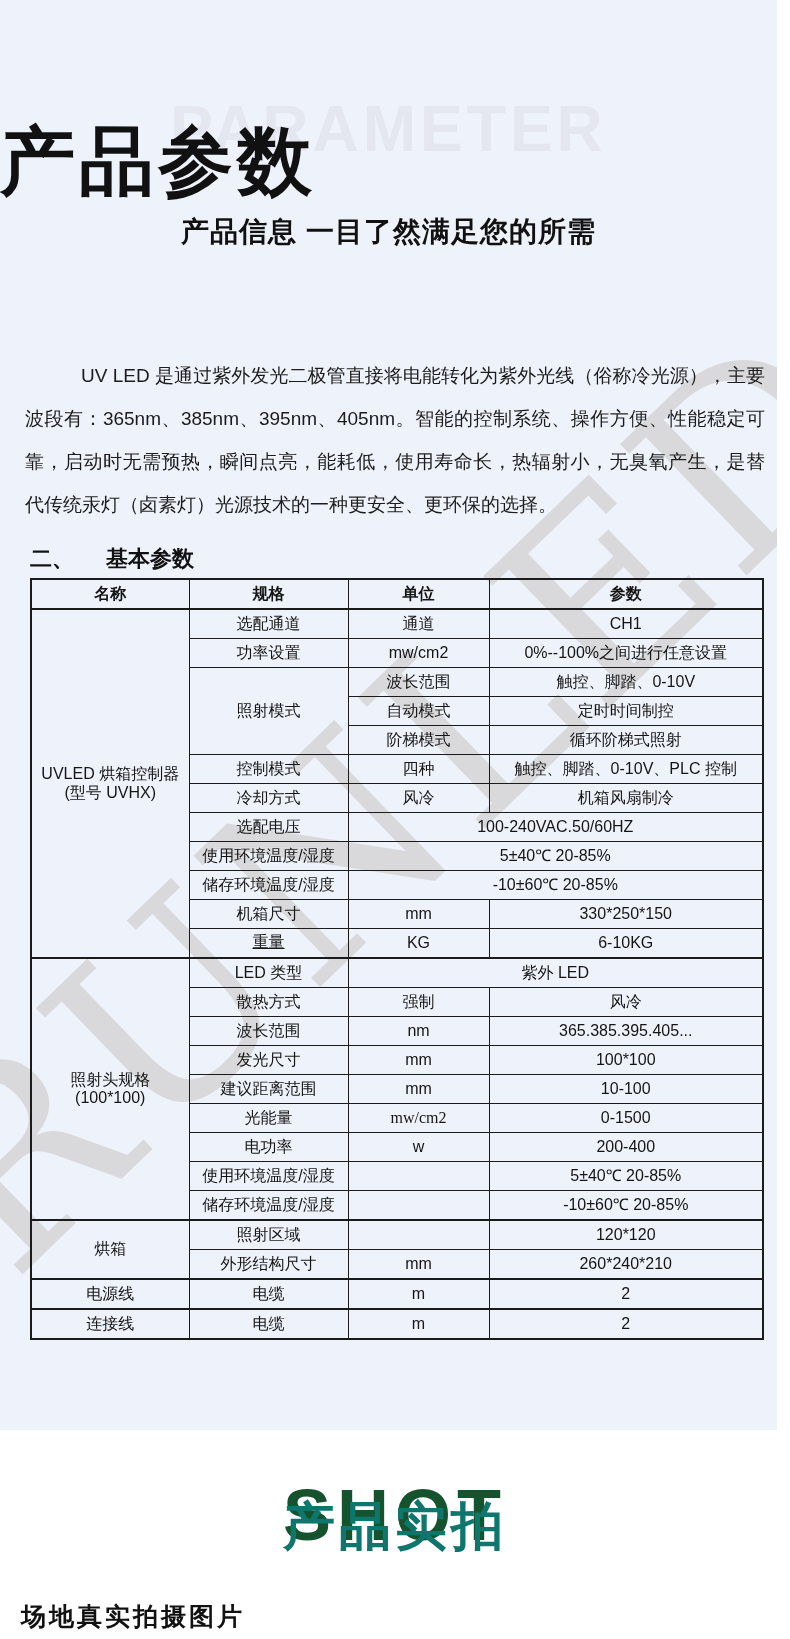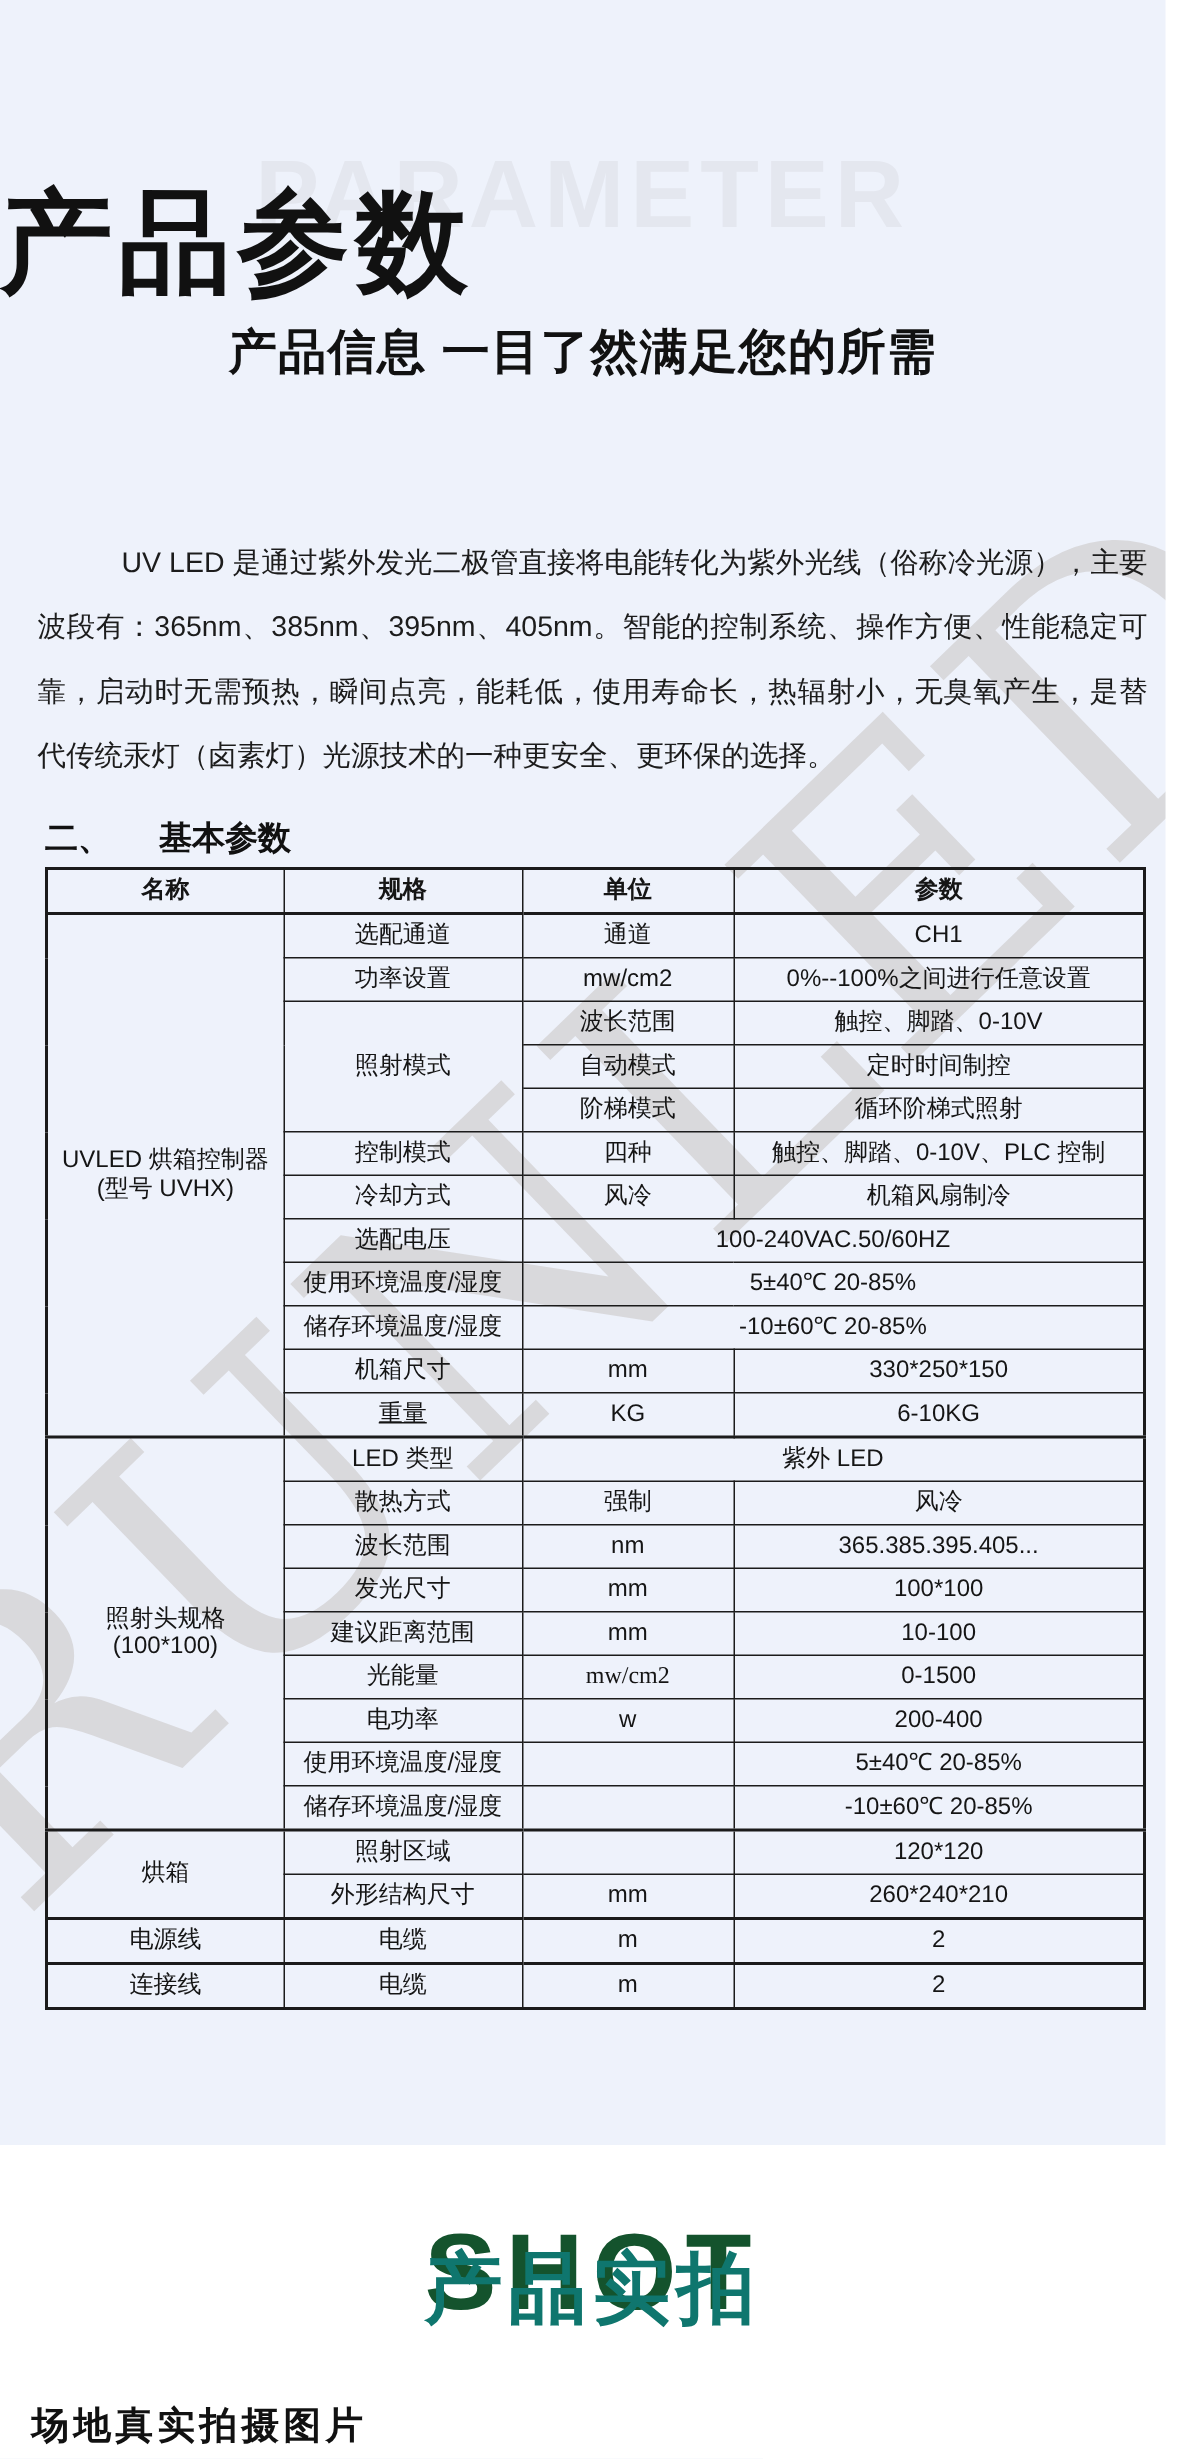--- a/index.html
+++ b/index.html
@@ -26,7 +26,7 @@
   }
   .hero-subtitle {
     position:absolute; top:213px; left:0; width:100%;
-    text-align:center; font-size:32px; font-weight:700;
+    text-align:center; font-size:28px; font-weight:700;
     color:#111; letter-spacing:1px; z-index:1;
   }
   .intro {

